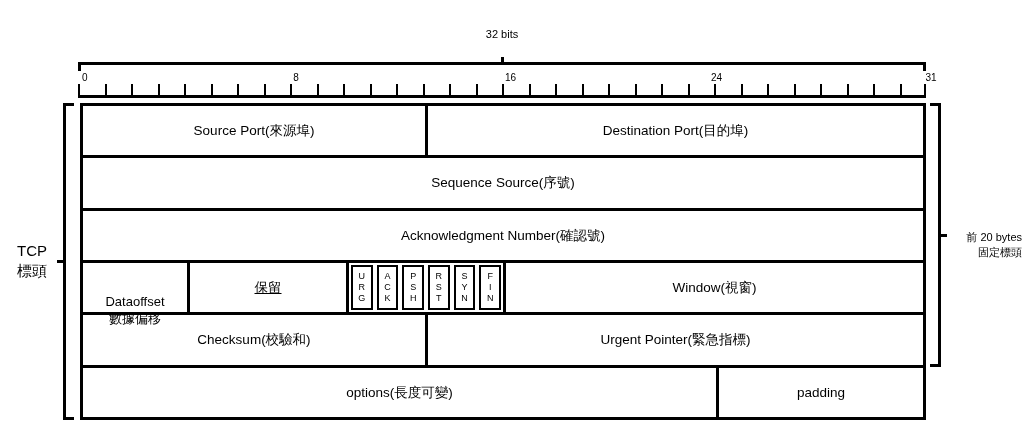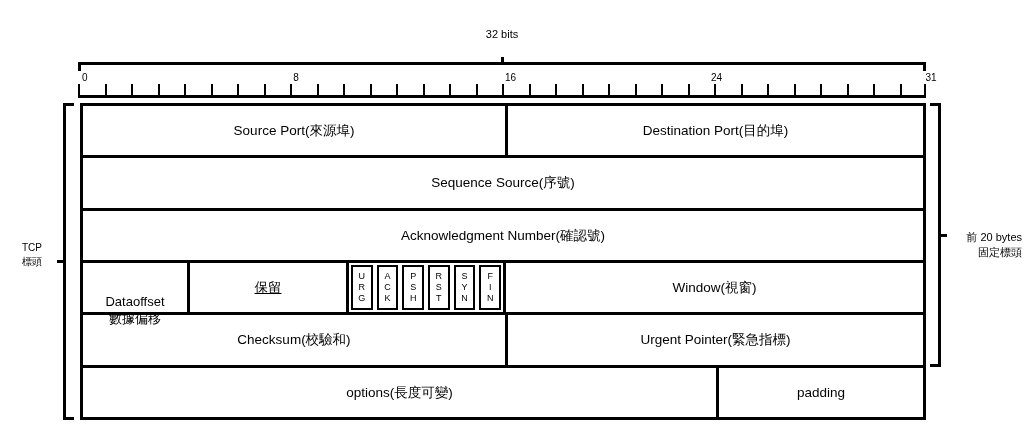--- a/index.html
+++ b/index.html
@@ -51,7 +51,7 @@
   }
   .cell:first-child { border-left:none; }
   .grow { flex:1; }
-  .w-half   { width:422px; }
+  .w-half   { width:342px; }
   .w-doff   { width:104px; font-size:13px;margin-top:47px; }
   .w-resv   { width:159px;text-decoration:underline; }
   .w-opts   { width:633px; }

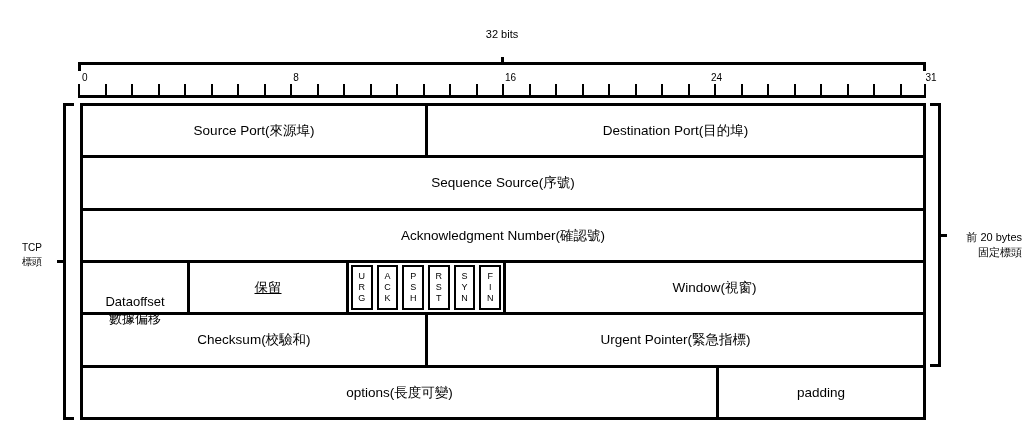--- a/index.html
+++ b/index.html
@@ -77,7 +77,7 @@
   }
   .left-label {
     position:absolute; left:8px; top:241px; width:48px;
-    text-align:center; font-size:10px; line-height:1.35; color:#000;
+    text-align:center; font-size:15px; line-height:1.35; color:#000;
   }
 
   

